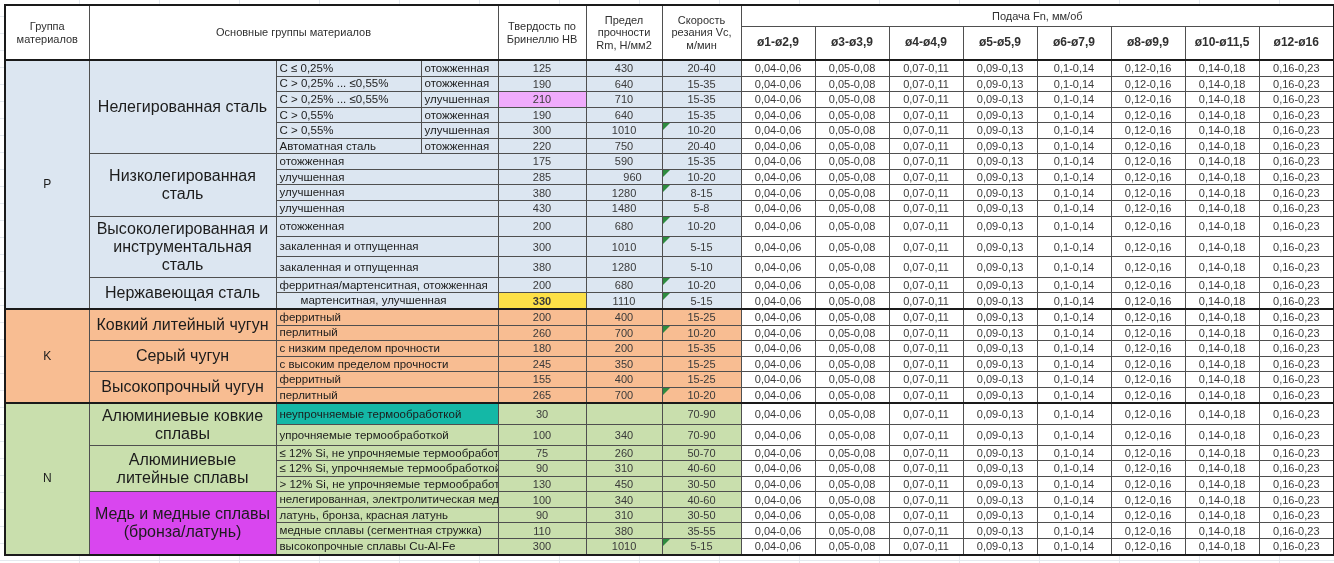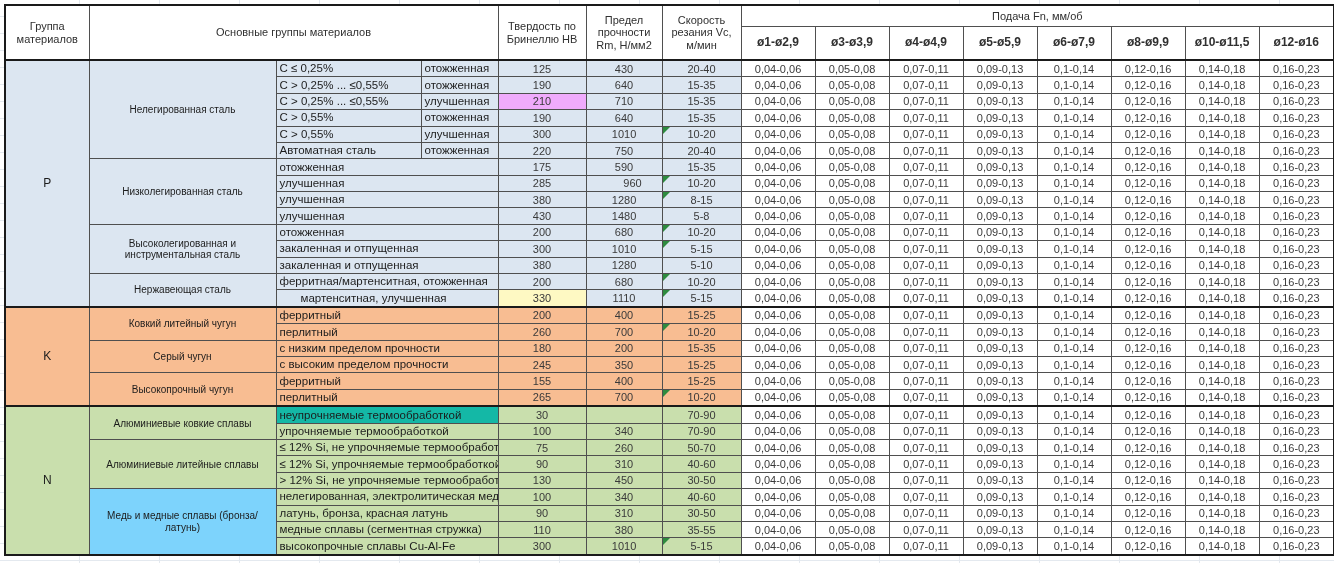--- a/index.html
+++ b/index.html
@@ -32,7 +32,7 @@
   tr.h2{height:34px;}
   tr.h2 th{font-weight:bold;font-size:12px;}
   td.group-cell{text-align:center;vertical-align:middle;font-size:12px;color:#1c1c1c;}
-  td.subgroup-cell{text-align:center;vertical-align:middle;white-space:normal;font-size:10px;color:#1c1c1c;}
+  td.subgroup-cell{text-align:center;vertical-align:middle;white-space:normal;font-size:16px;color:#1c1c1c;}
   td.label-cell{text-align:left;white-space:nowrap;font-size:11.5px;color:#1c1c1c;vertical-align:middle;}
   td.num-cell{text-align:center;white-space:nowrap;color:#3a3a3a;vertical-align:middle;}
   td.vc-cell{position:relative;}

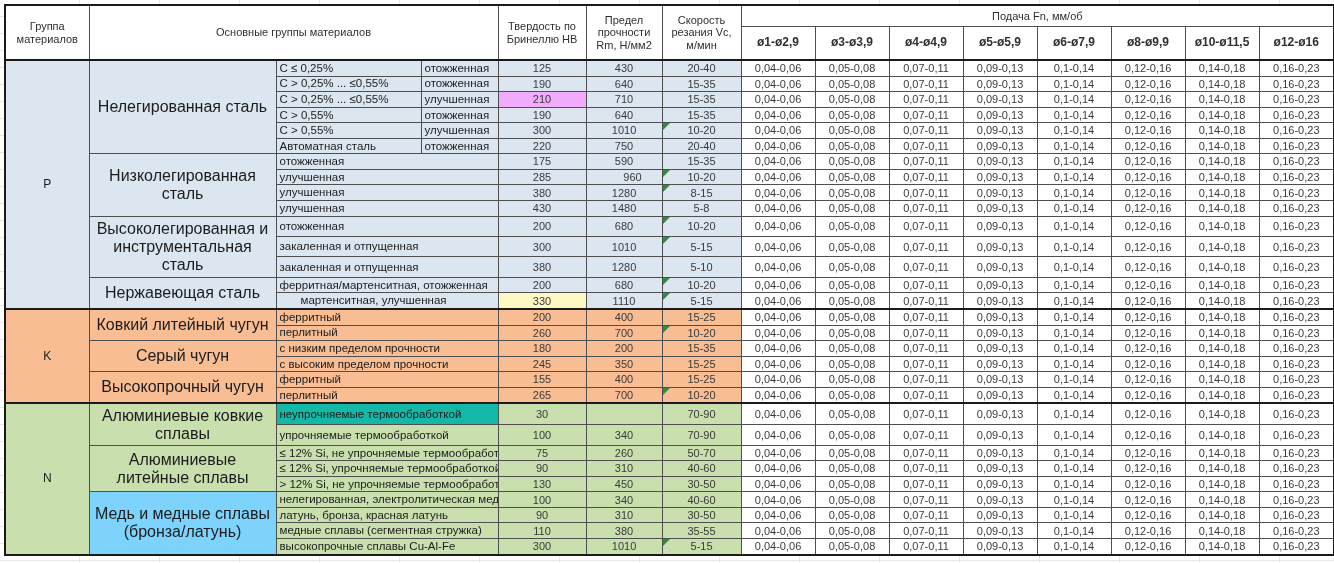--- a/index.html
+++ b/index.html
@@ -293,7 +293,7 @@
       </tr>
       <tr>
         <td class="label-cell" colspan="2" style="background: rgb(220, 230, 241); padding-left: 24px;">мартенситная, улучшенная</td>
-        <td class="num-cell" style="background: #fef9c3;">330</td>
+        <td class="num-cell" style="background: #fde047; font-weight: bold;">330</td>
         <td class="num-cell" style="background: rgb(220, 230, 241);">1110</td>
         <td class="num-cell vc-cell" style="background: rgb(220, 230, 241);">5-15<span class="flag" style="border-top-color: rgb(46, 139, 63);"></span></td>
         <td class="num-cell">0,04-0,06</td>

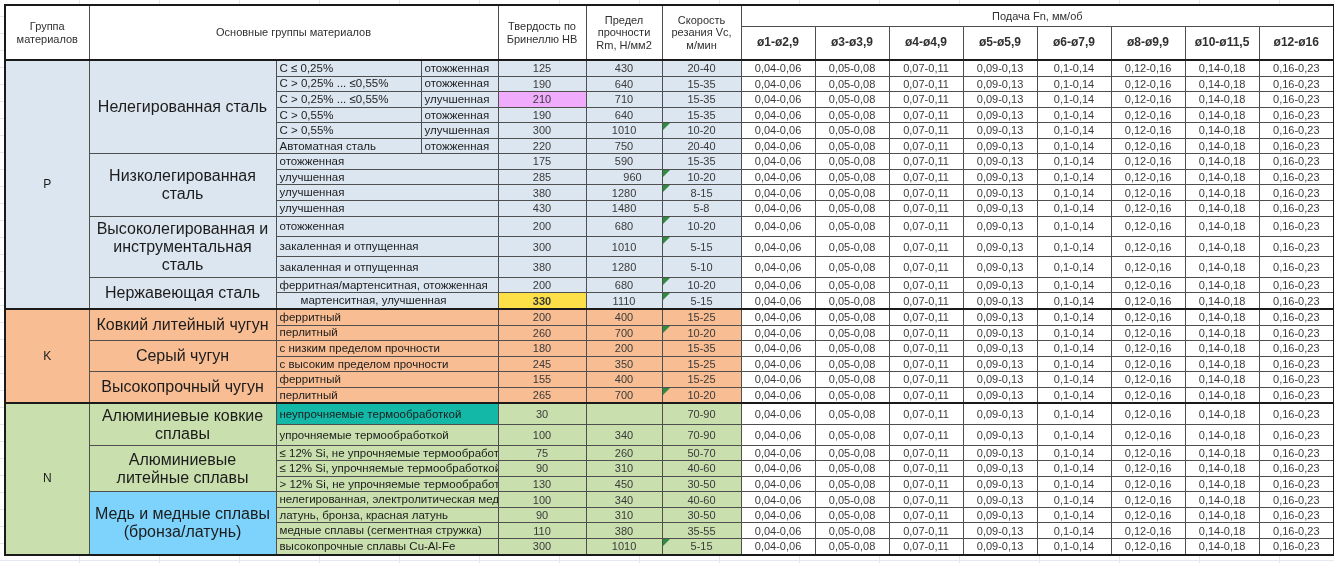--- a/index.html
+++ b/index.html
@@ -467,7 +467,7 @@
         <td class="num-cell">0,16-0,23</td>
       </tr>
       <tr>
-        <td class="subgroup-cell" rowspan="4" style="background: #7dd3fc;">Медь и медные сплавы (бронза/латунь)</td>
+        <td class="subgroup-cell" rowspan="4" style="background: #d946ef;">Медь и медные сплавы (бронза/латунь)</td>
         <td class="label-cell" colspan="2" style="background: rgb(201, 223, 173);">нелегированная, электролитическая медь</td>
         <td class="num-cell" style="background: rgb(201, 223, 173);">100</td>
         <td class="num-cell" style="background: rgb(201, 223, 173);">340</td>

